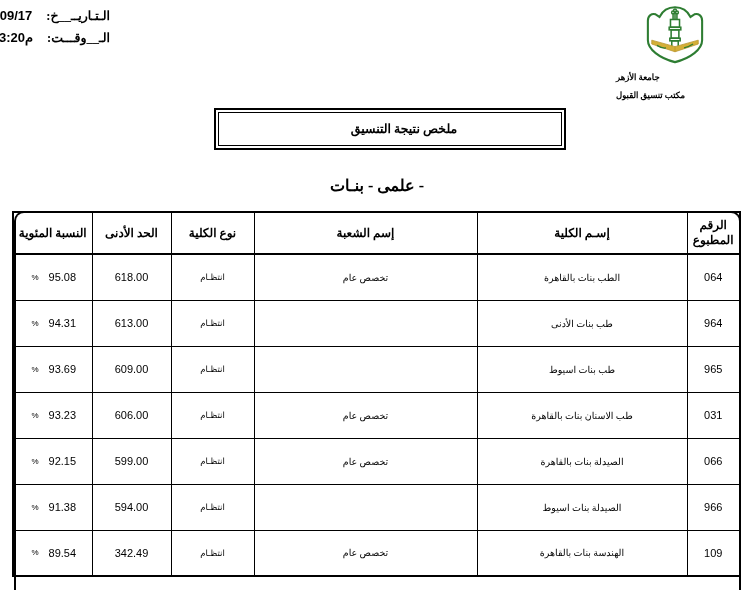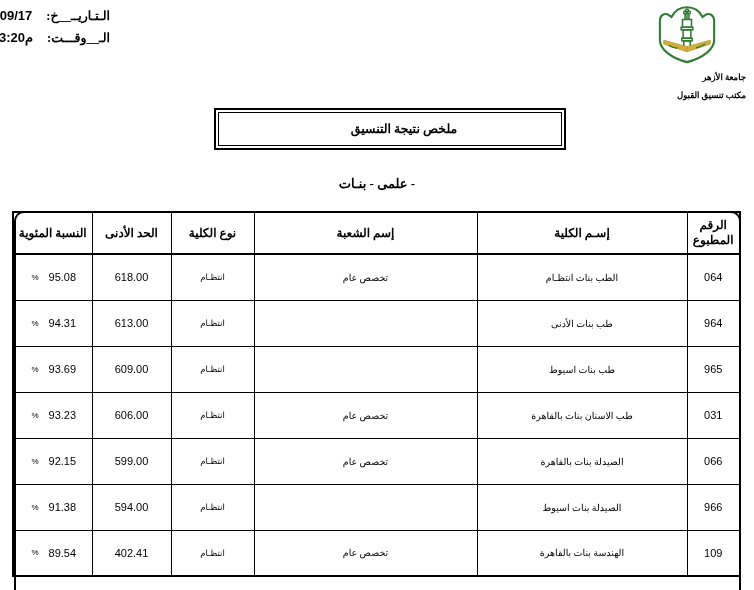--- a/index.html
+++ b/index.html
@@ -56,9 +56,9 @@
   .logo-block {
     position: absolute;
     top: 4px;
-    right: 8px;
+    right: 20px;
     width: 118px;
-    text-align: right;
+    text-align: left;
     font-family: Liberation Serif, serif;
   }
   .logo-mark {

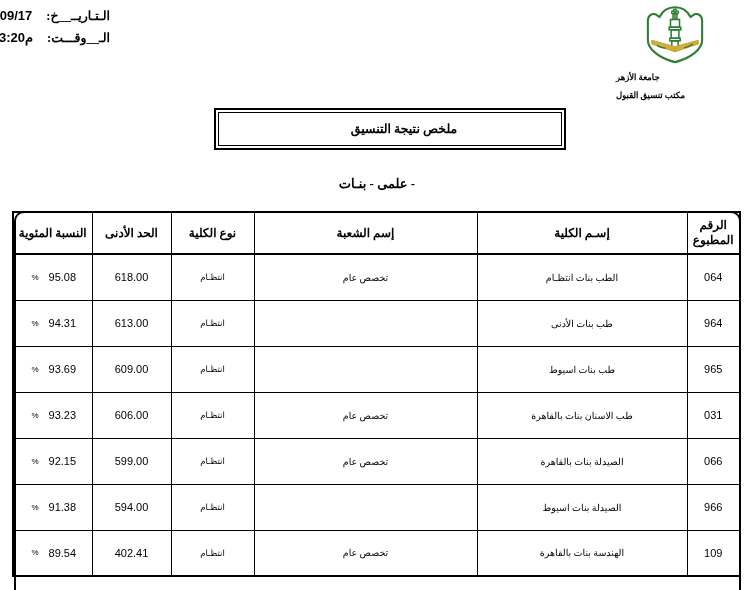--- a/index.html
+++ b/index.html
@@ -113,7 +113,7 @@
     left: 0;
     width: 754px;
     text-align: center;
-    font-size: 13px;
+    font-size: 16px;
     font-weight: bold;
     direction: rtl;
   }

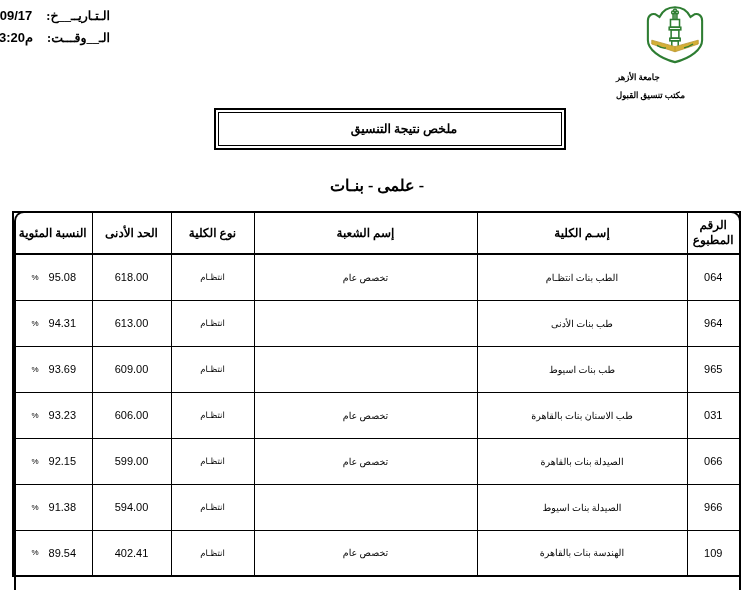--- a/index.html
+++ b/index.html
@@ -288,7 +288,7 @@
     <tbody id="table-body">
         <tr>
           <td><span class="cell-num">064</span></td>
-          <td><span class="cell-ar">الطب بنات انتظـام</span></td>
+          <td><span class="cell-ar">الطب بنات بالقاهرة</span></td>
           <td><span class="cell-ar">تخصص عام</span></td>
           <td><span class="cell-type">انتظـام</span></td>
           <td><span class="cell-num">618.00</span></td>

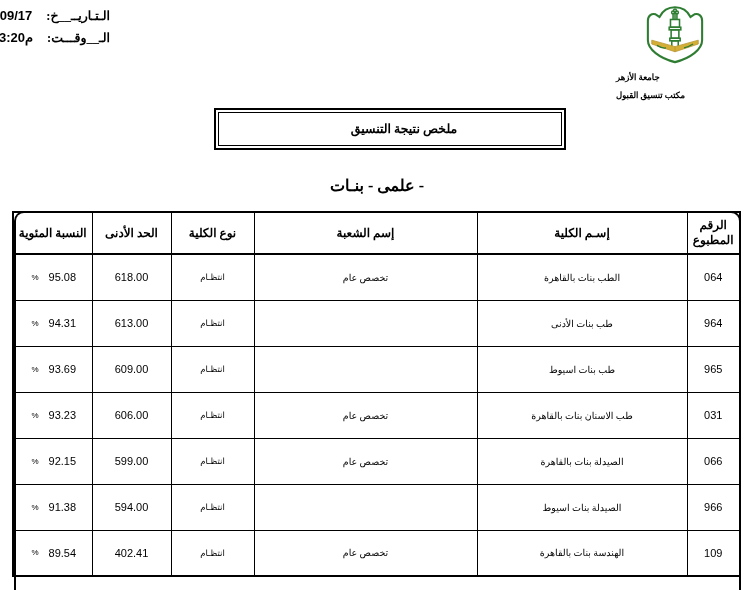--- a/index.html
+++ b/index.html
@@ -369,7 +369,7 @@
           <td><span class="cell-ar">الهندسة بنات بالقاهرة</span></td>
           <td><span class="cell-ar">تخصص عام</span></td>
           <td><span class="cell-type">انتظـام</span></td>
-          <td><span class="cell-num">402.41</span></td>
+          <td><span class="cell-num">342.49</span></td>
           <td>
             <div class="pct-cell">
               <span class="pct-sign">%</span>

